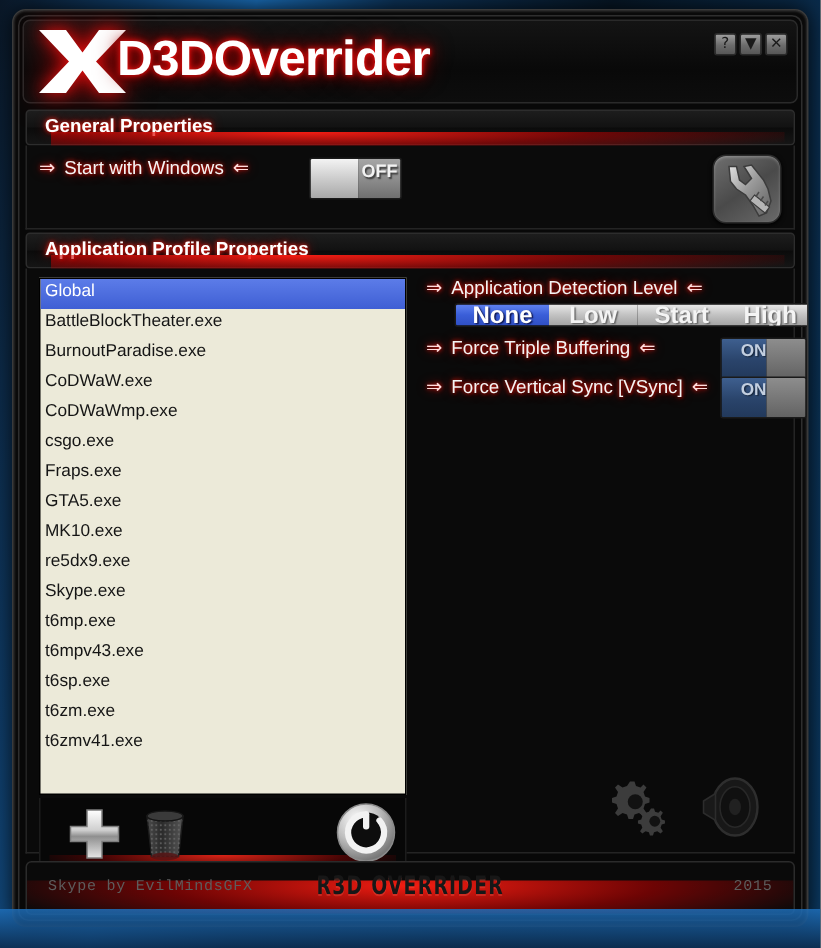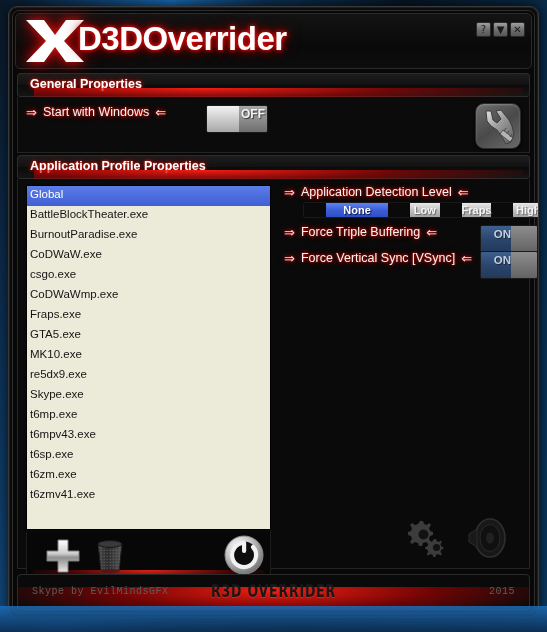--- a/index.html
+++ b/index.html
@@ -226,12 +226,11 @@
   }
   .seg-item {
     flex: 1;
-    font-size: 11px; font-weight: bold;
+    font-size: 16px; font-weight: bold;
     text-align: center; line-height: 15px;
     background: linear-gradient(180deg,#e8e8e8,#c2c2c2 50%,#a3a3a3);
     color: #f4f4f4;
     text-shadow: 1px 1px 1px rgba(90,90,90,.9);
-    margin-left: 22px;
   }
   .seg-item.active {
     background: linear-gradient(180deg,#5f82f0,#3a5ed8 50%,#2f4fc4);

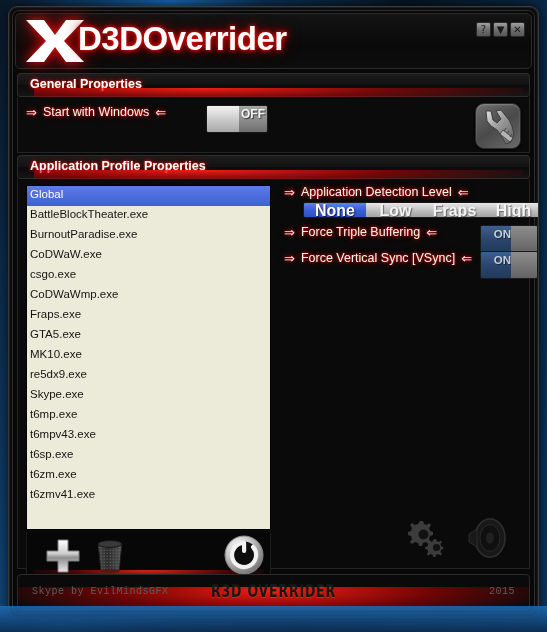--- a/index.html
+++ b/index.html
@@ -419,7 +419,7 @@
         <div class="seg">
           <div class="seg-item active">None</div>
           <div class="seg-item">Low</div>
-          <div class="seg-item">Fraps</div>
+          <div class="seg-item">Start</div>
           <div class="seg-item">High</div>
         </div>
 

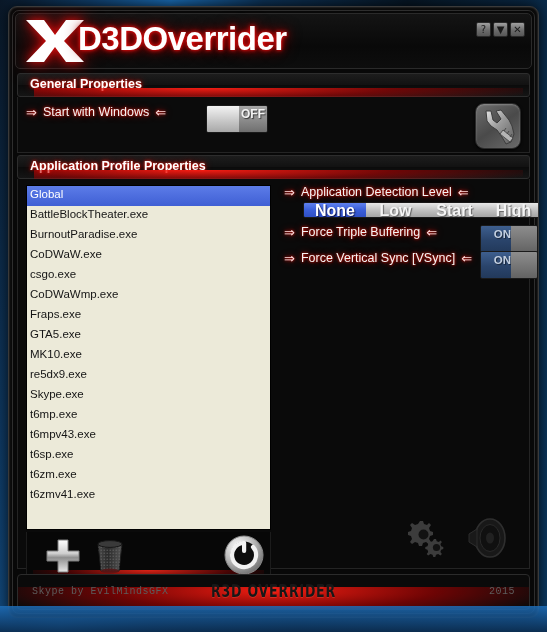--- a/index.html
+++ b/index.html
@@ -346,8 +346,8 @@
             <div class="app-item">BattleBlockTheater.exe</div>
             <div class="app-item">BurnoutParadise.exe</div>
             <div class="app-item">CoDWaW.exe</div>
+            <div class="app-item">CoDWaWmp.exe</div>
             <div class="app-item">csgo.exe</div>
-            <div class="app-item">CoDWaWmp.exe</div>
             <div class="app-item">Fraps.exe</div>
             <div class="app-item">GTA5.exe</div>
             <div class="app-item">MK10.exe</div>

